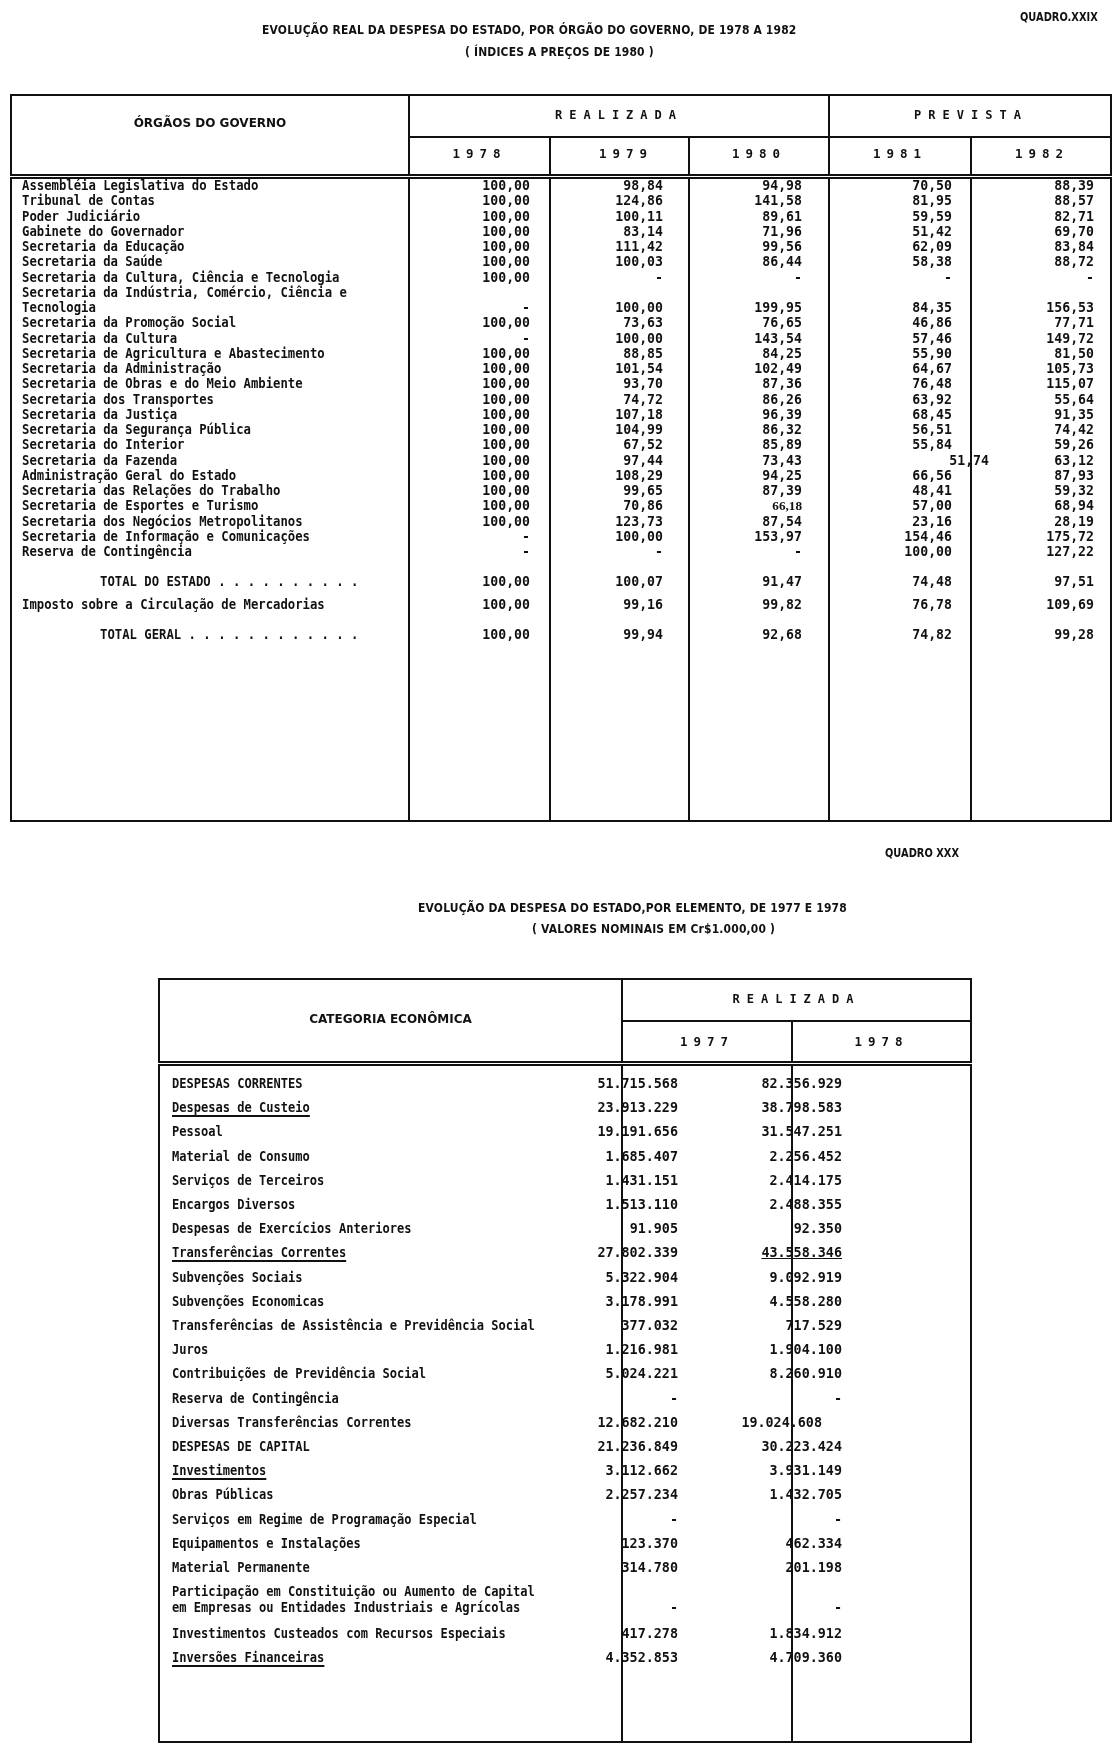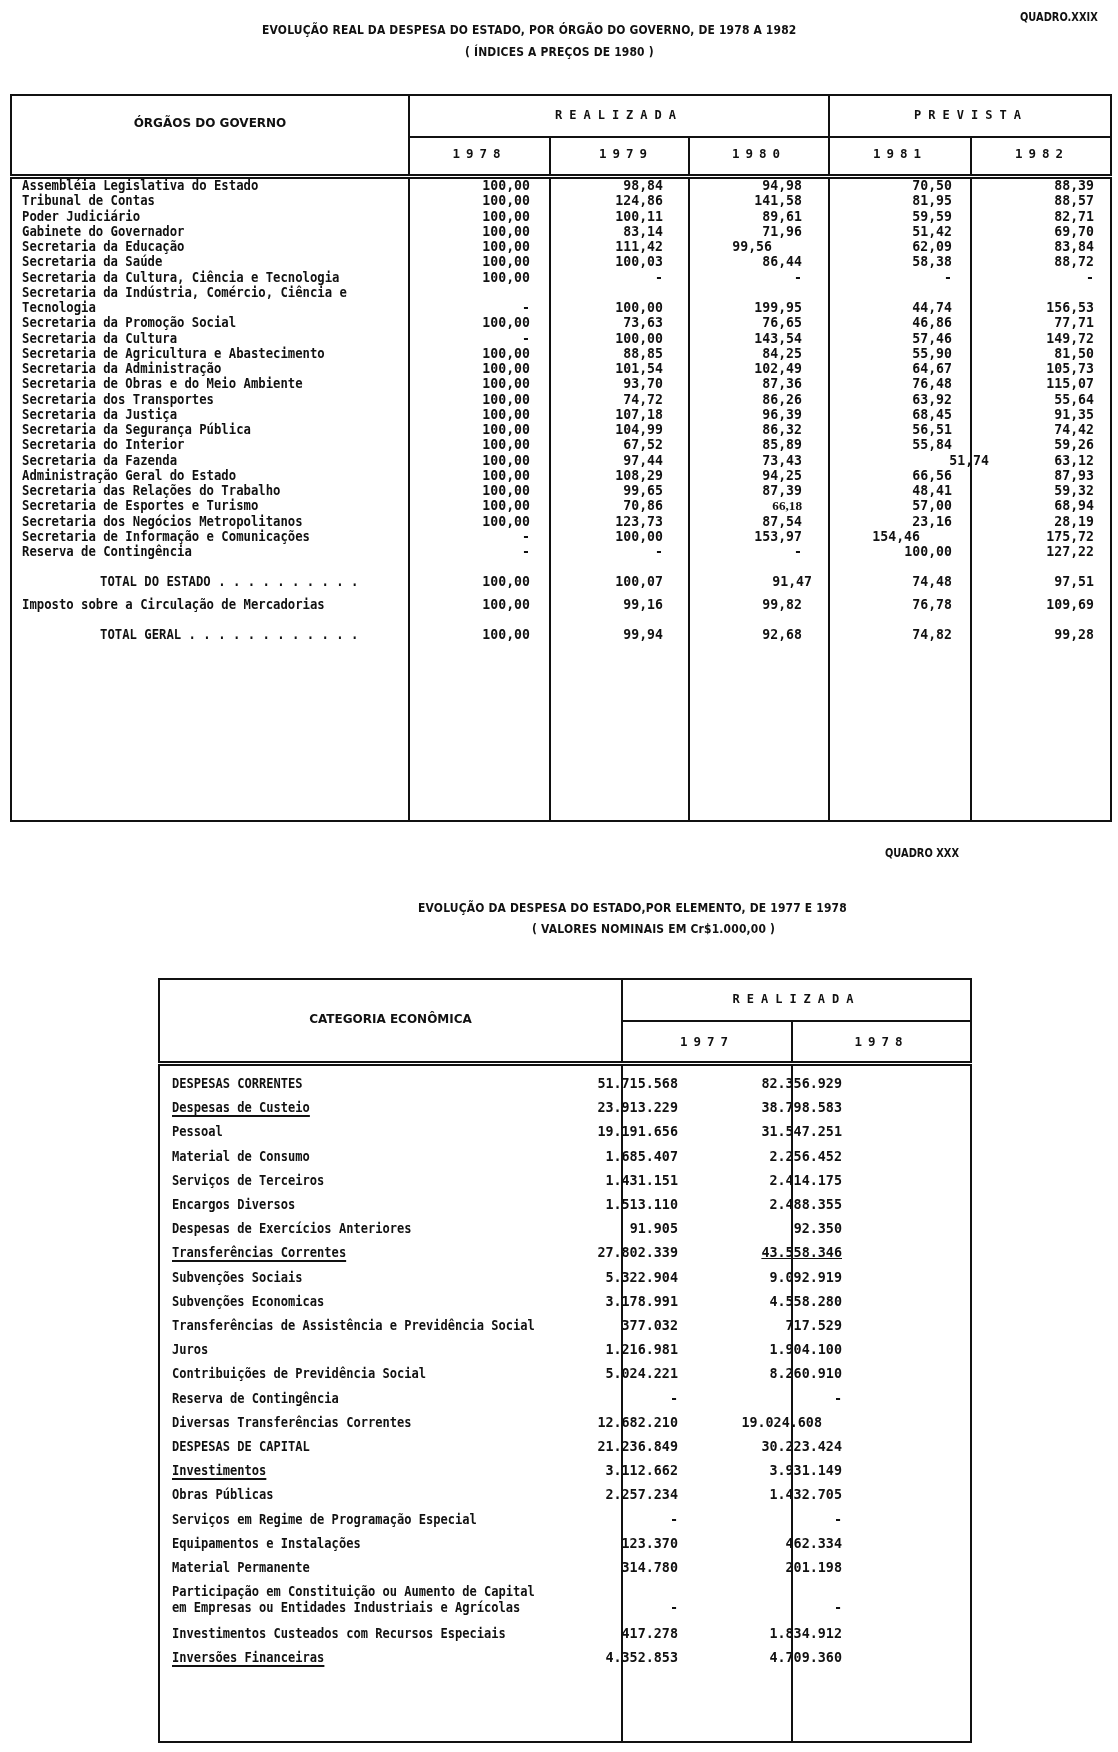--- a/index.html
+++ b/index.html
@@ -128,7 +128,7 @@
         <span class="lbl">Secretaria da Educação</span>
         <span class="num" style="left:398px; width:120px;">100,00</span>
         <span class="num" style="left:539px; width:112px;">111,42</span>
-        <span class="num" style="left:648px; width:112px;">99,56</span>
+        <span class="num" style="left:678px; width:112px;">99,56</span>
         <span class="num" style="left:818px; width:122px;">62,09</span>
         <span class="num" style="left:960px; width:122px;">83,84</span>
       </div>

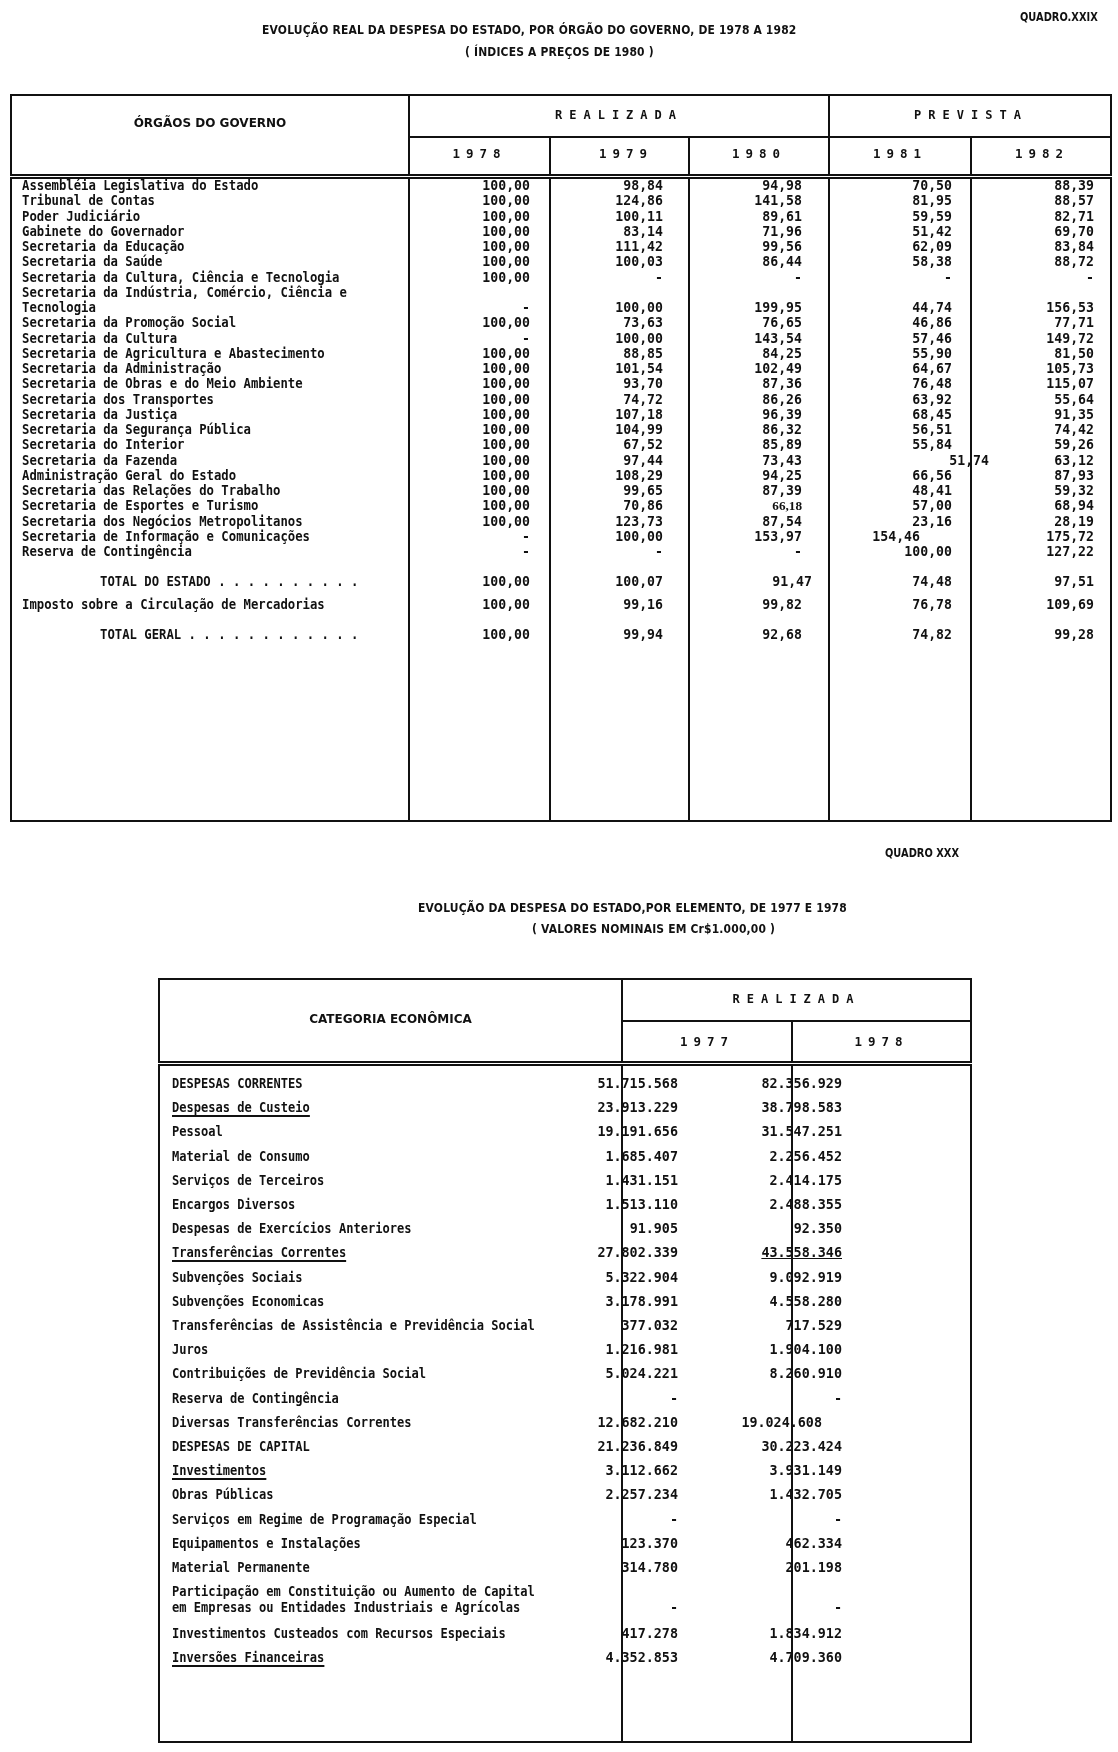--- a/index.html
+++ b/index.html
@@ -161,7 +161,7 @@
         <span class="num" style="left:398px; width:120px;">-</span>
         <span class="num" style="left:539px; width:112px;">100,00</span>
         <span class="num" style="left:678px; width:112px;">199,95</span>
-        <span class="num" style="left:818px; width:122px;">44,74</span>
+        <span class="num" style="left:818px; width:122px;">84,35</span>
         <span class="num" style="left:960px; width:122px;">156,53</span>
       </div>
       <div class="t1-row" style="top: 219.25px;">

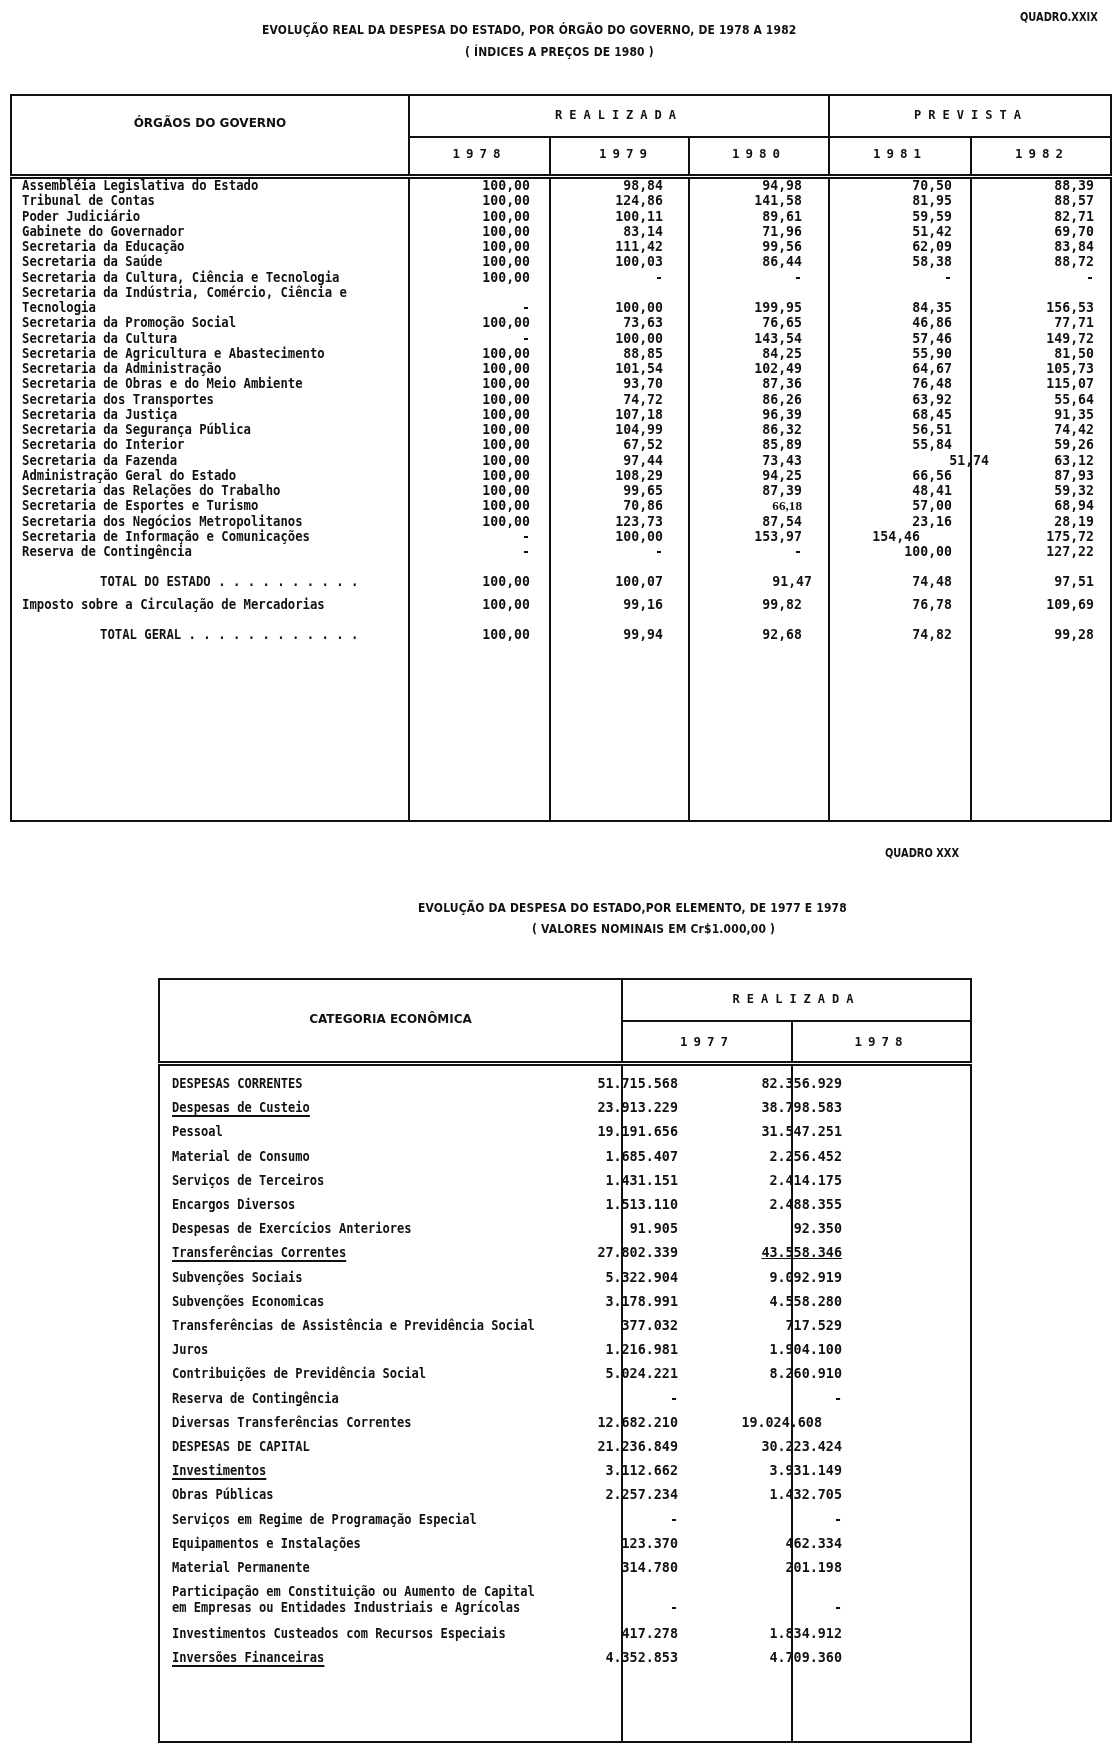--- a/index.html
+++ b/index.html
@@ -281,7 +281,7 @@
         <span class="num" style="left:398px; width:120px;">-</span>
         <span class="num" style="left:539px; width:112px;">100,00</span>
         <span class="num" style="left:678px; width:112px;">153,97</span>
-        <span class="num" style="left:775px; width:122px;padding-left:11px;">154,46</span>
+        <span class="num" style="left:818px; width:122px;">154,46</span>
         <span class="num" style="left:960px; width:122px;">175,72</span>
       </div>
       <div class="t1-row" style="top: 448px;">

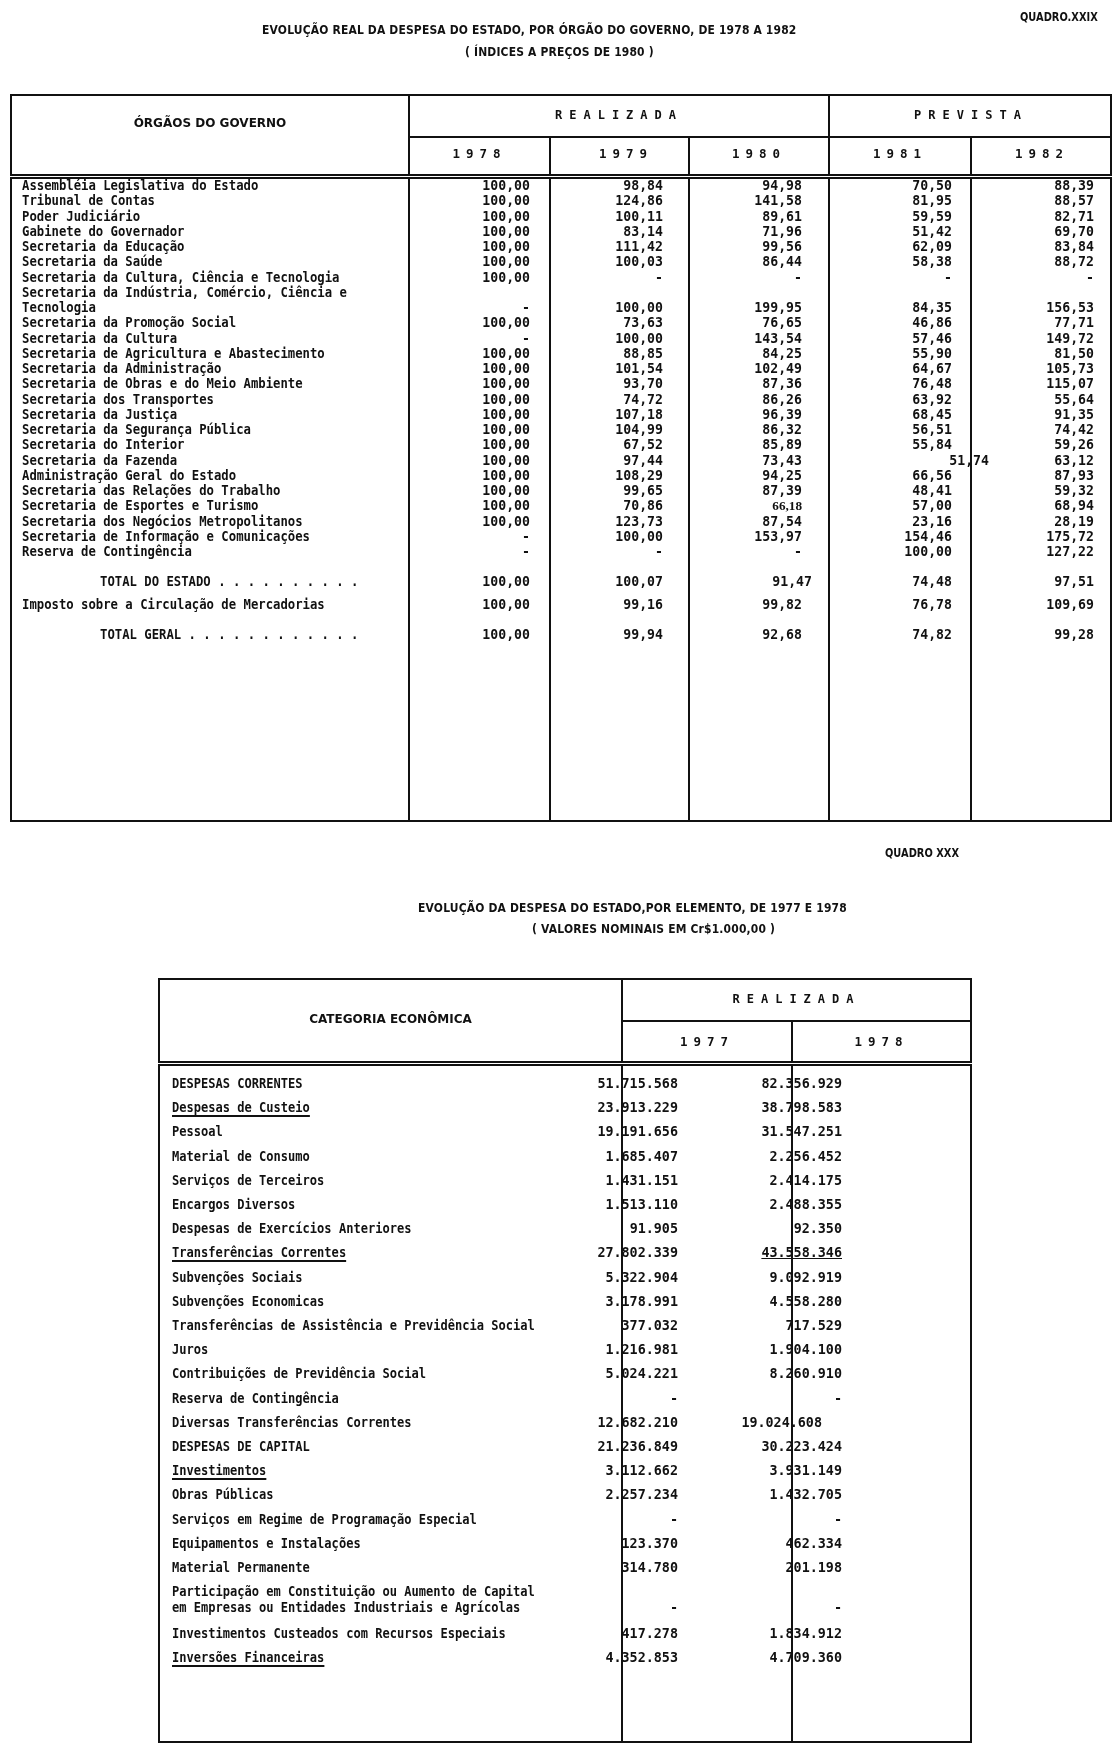--- a/index.html
+++ b/index.html
@@ -296,7 +296,7 @@
         <span class="lbl total">TOTAL DO ESTADO . . . . . . . . . .</span>
         <span class="num" style="left:398px; width:120px;">100,00</span>
         <span class="num" style="left:539px; width:112px;">100,07</span>
-        <span class="num" style="left:678px; width:112px;margin-left:10px;">91,47</span>
+        <span class="num" style="left:678px; width:112px;">91,47</span>
         <span class="num" style="left:818px; width:122px;">74,48</span>
         <span class="num" style="left:960px; width:122px;">97,51</span>
       </div>

